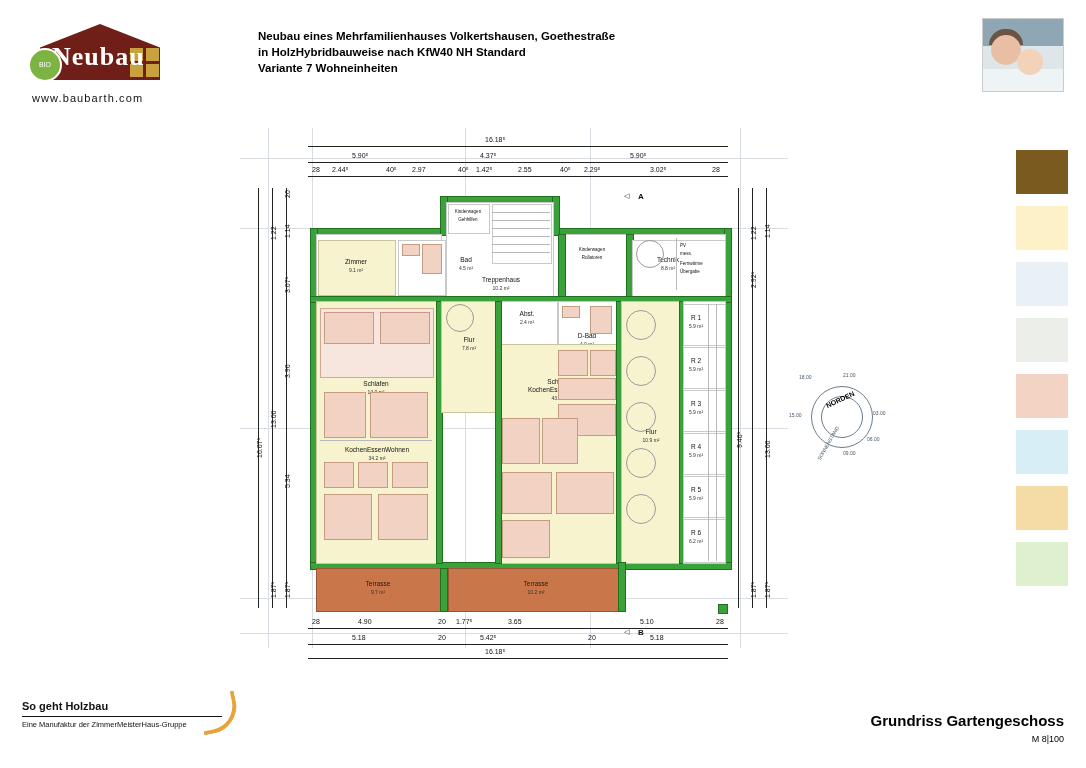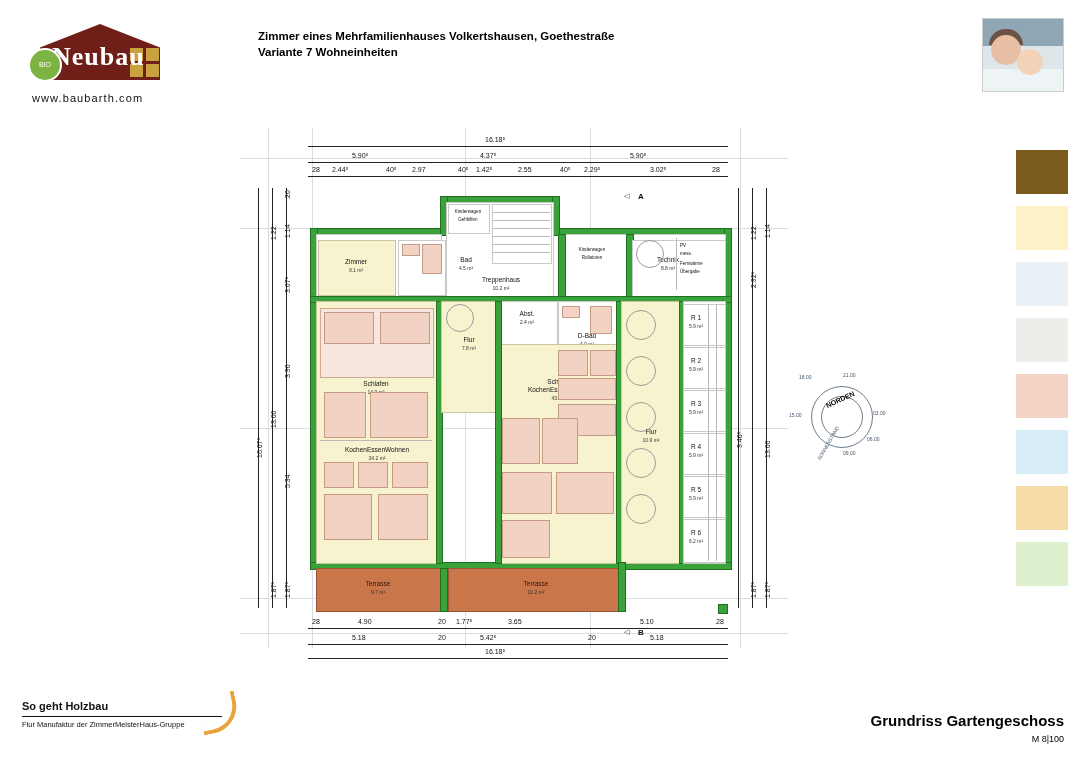--- a/index.html
+++ b/index.html
@@ -100,7 +100,7 @@
 </div>
 
 <div class="abs" id="title-block">
-  <div>Zimmer eines Mehrfamilienhauses Volkertshausen, Goethestraße</div>
+  <div>Neubau eines Mehrfamilienhauses Volkertshausen, Goethestraße</div>
   <div>Variante 7 Wohneinheiten</div>
 </div>
 

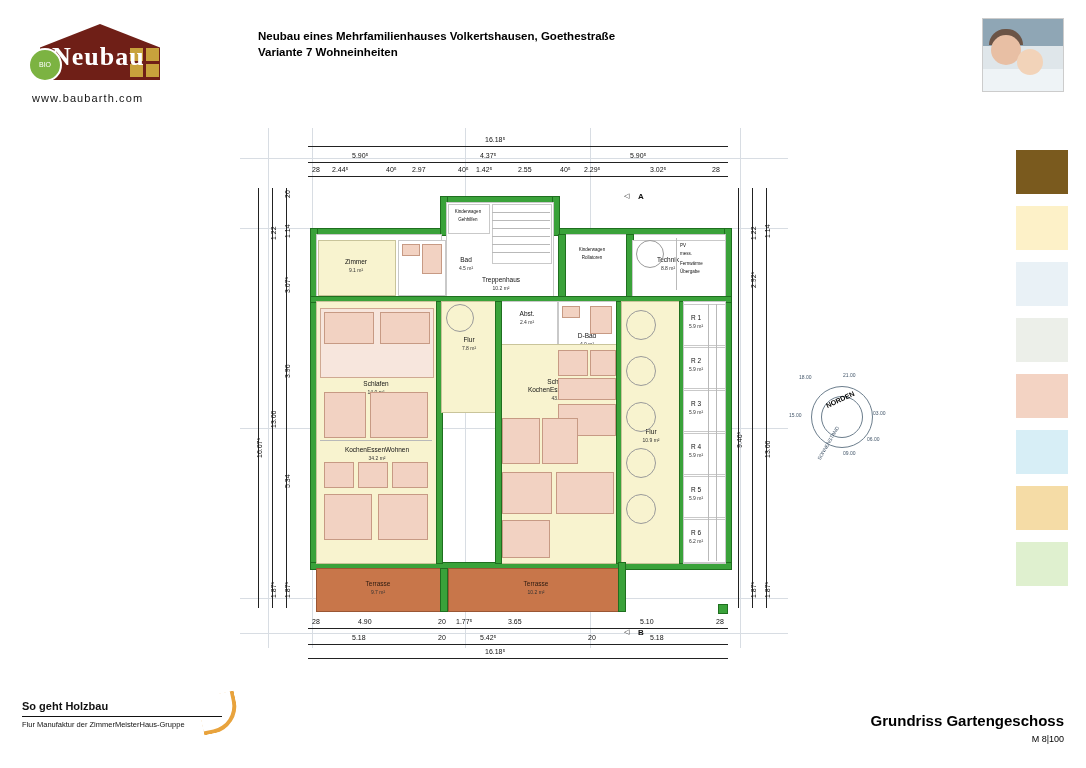--- a/index.html
+++ b/index.html
@@ -101,6 +101,7 @@
 
 <div class="abs" id="title-block">
   <div>Neubau eines Mehrfamilienhauses Volkertshausen, Goethestraße</div>
+  <div>in HolzHybridbauweise nach KfW40 NH Standard</div>
   <div>Variante 7 Wohneinheiten</div>
 </div>
 

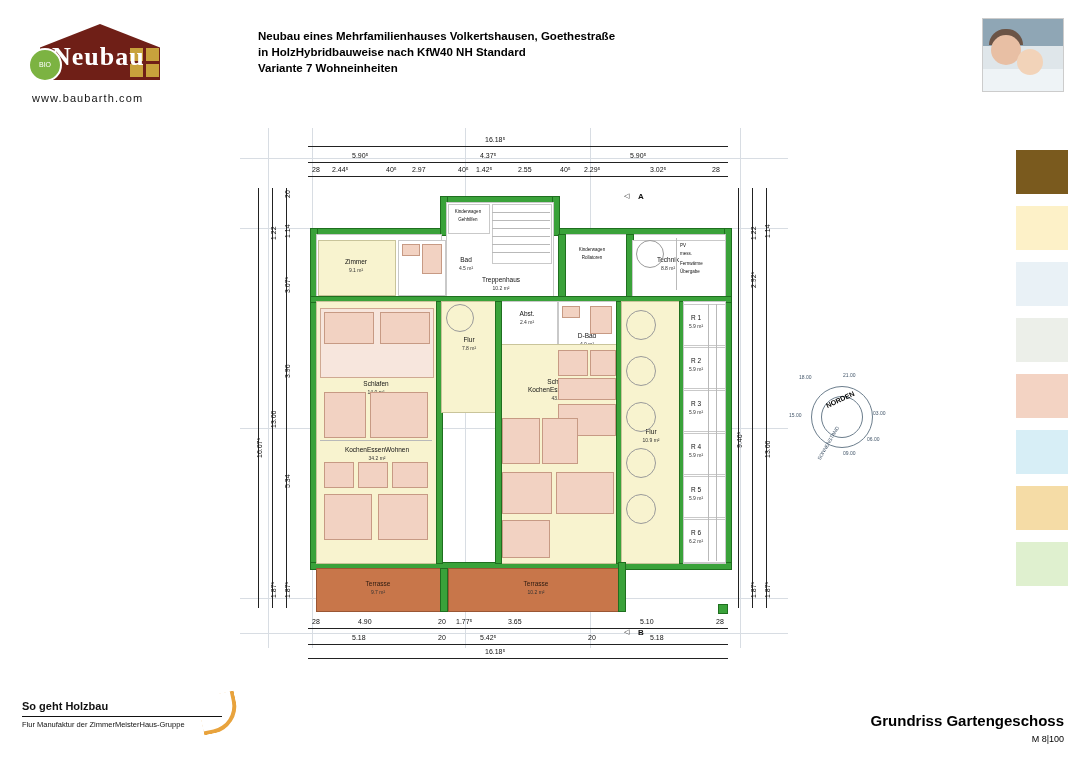--- a/index.html
+++ b/index.html
@@ -376,7 +376,7 @@
 <div class="abs" id="zmh">
   <div class="zmh-sub">So geht Holzbau</div>
   <div class="zmh-rule"></div>
-  <div class="zmh-small">Flur Manufaktur der ZimmerMeisterHaus-Gruppe</div>
+  <div class="zmh-small">Eine Manufaktur der ZimmerMeisterHaus-Gruppe</div>
   <div class="zmh-swoosh"></div>
 </div>
 

